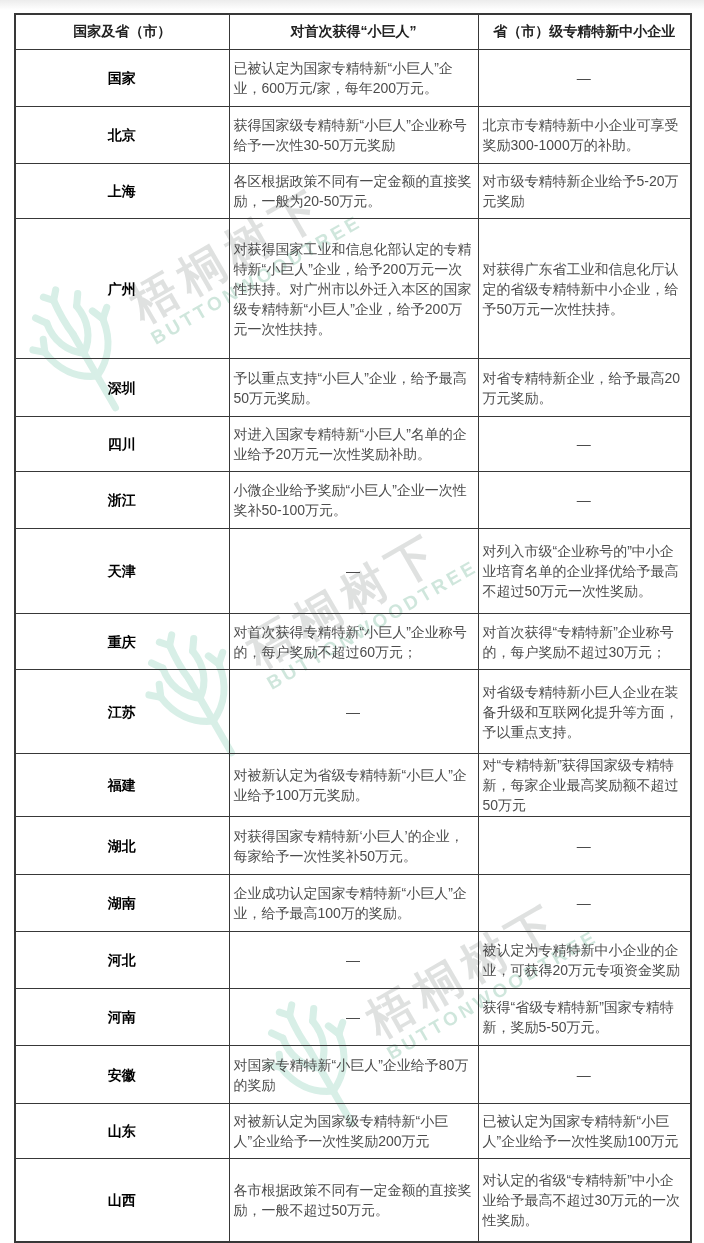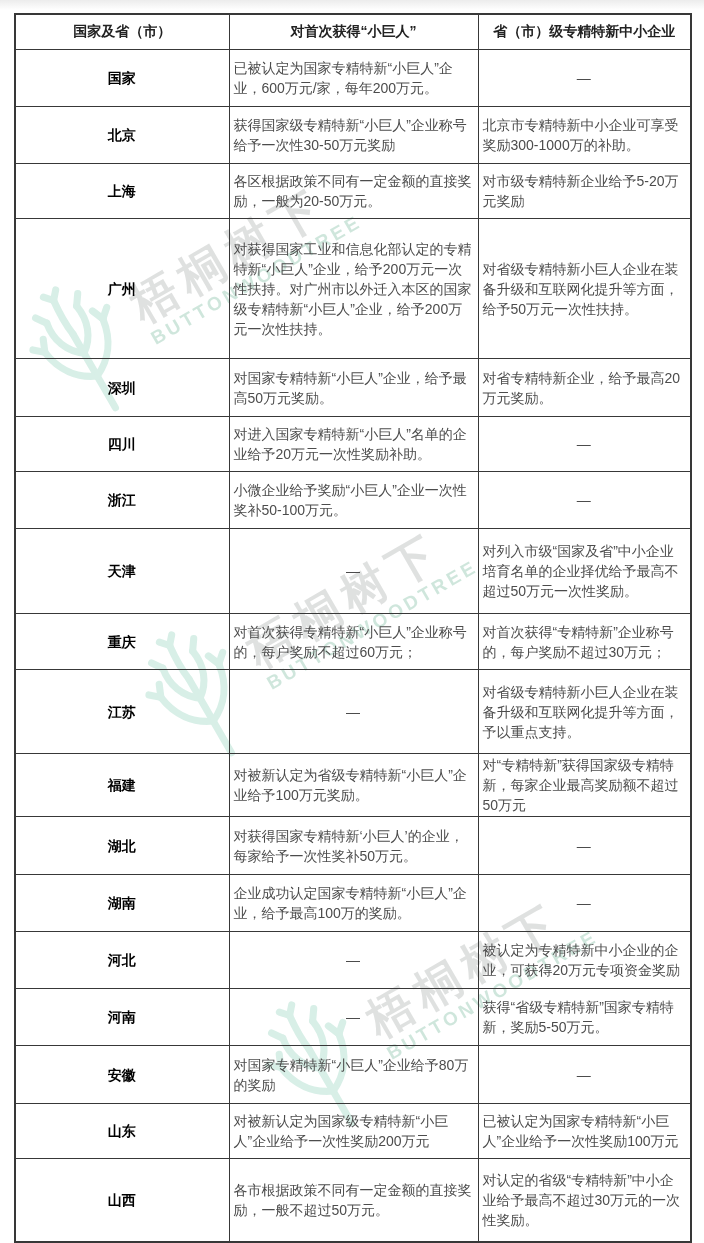--- a/index.html
+++ b/index.html
@@ -206,7 +206,7 @@
       <tr>
           <td class="region">广州</td>
           <td>对获得国家工业和信息化部认定的专精特新“小巨人”企业，给予200万元一次性扶持。对广州市以外迁入本区的国家级专精特新“小巨人”企业，给予200万元一次性扶持。</td>
-          <td>对省级专精特新小巨人企业在装备升级和互联网化提升等方面，给予50万元一次性扶持。</td>
+          <td>对获得广东省工业和信息化厅认定的省级专精特新中小企业，给予50万元一次性扶持。</td>
         </tr>
       <tr>
           <td class="region">深圳</td>

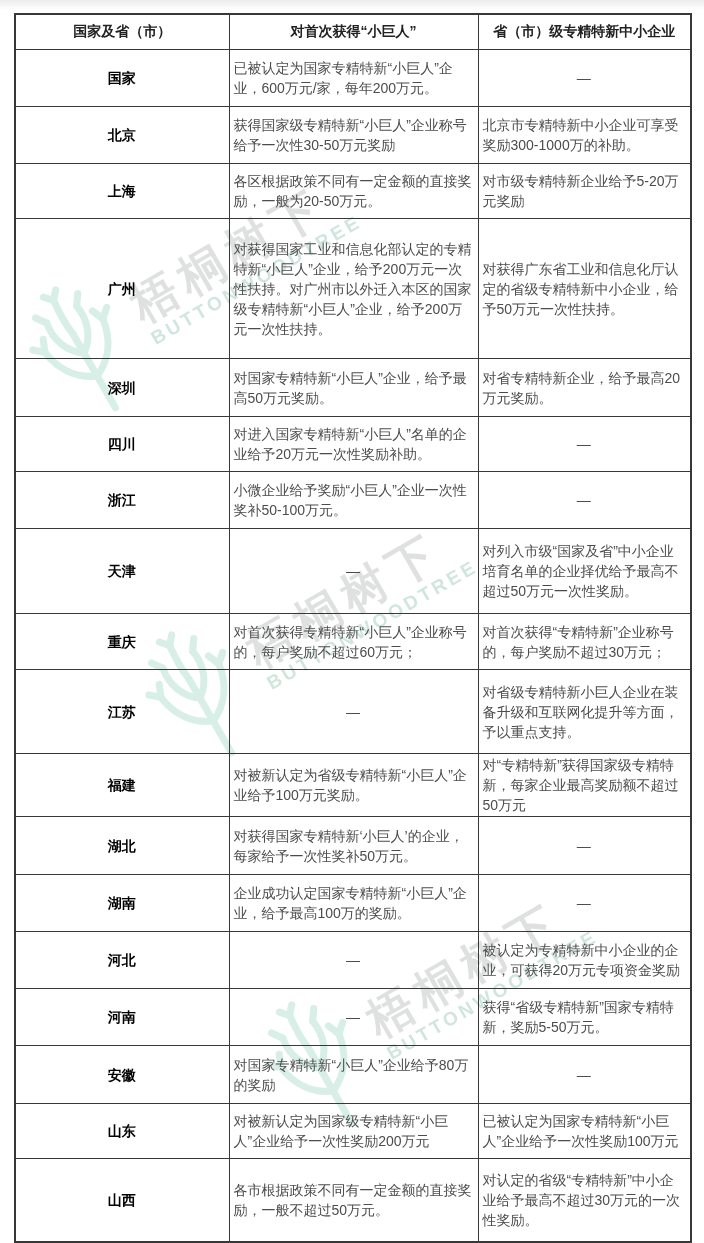--- a/index.html
+++ b/index.html
@@ -210,7 +210,7 @@
         </tr>
       <tr>
           <td class="region">深圳</td>
-          <td>对国家专精特新“小巨人”企业，给予最高50万元奖励。</td>
+          <td>予以重点支持“小巨人”企业，给予最高50万元奖励。</td>
           <td>对省专精特新企业，给予最高20万元奖励。</td>
         </tr>
       <tr>

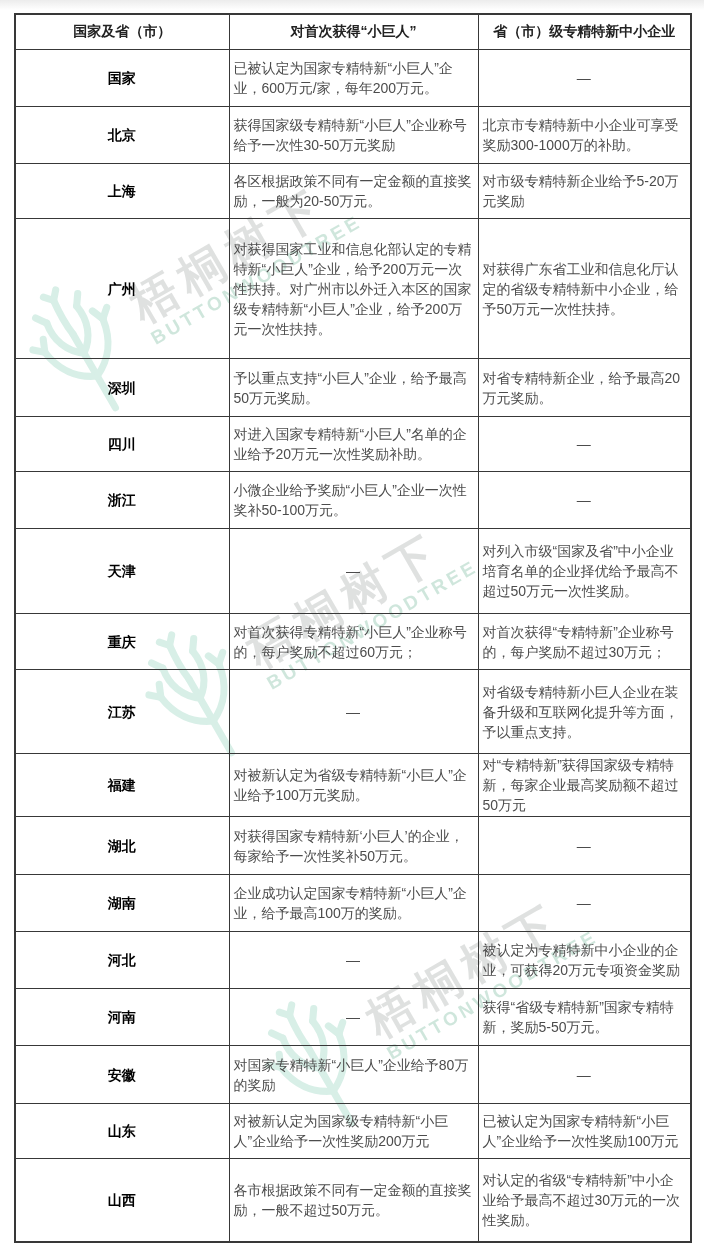--- a/index.html
+++ b/index.html
@@ -226,7 +226,7 @@
       <tr>
           <td class="region">天津</td>
           <td class="empty">—</td>
-          <td>对列入市级“国家及省”中小企业培育名单的企业择优给予最高不超过50万元一次性奖励。</td>
+          <td>对列入市级“企业称号的”中小企业培育名单的企业择优给予最高不超过50万元一次性奖励。</td>
         </tr>
       <tr>
           <td class="region">重庆</td>

